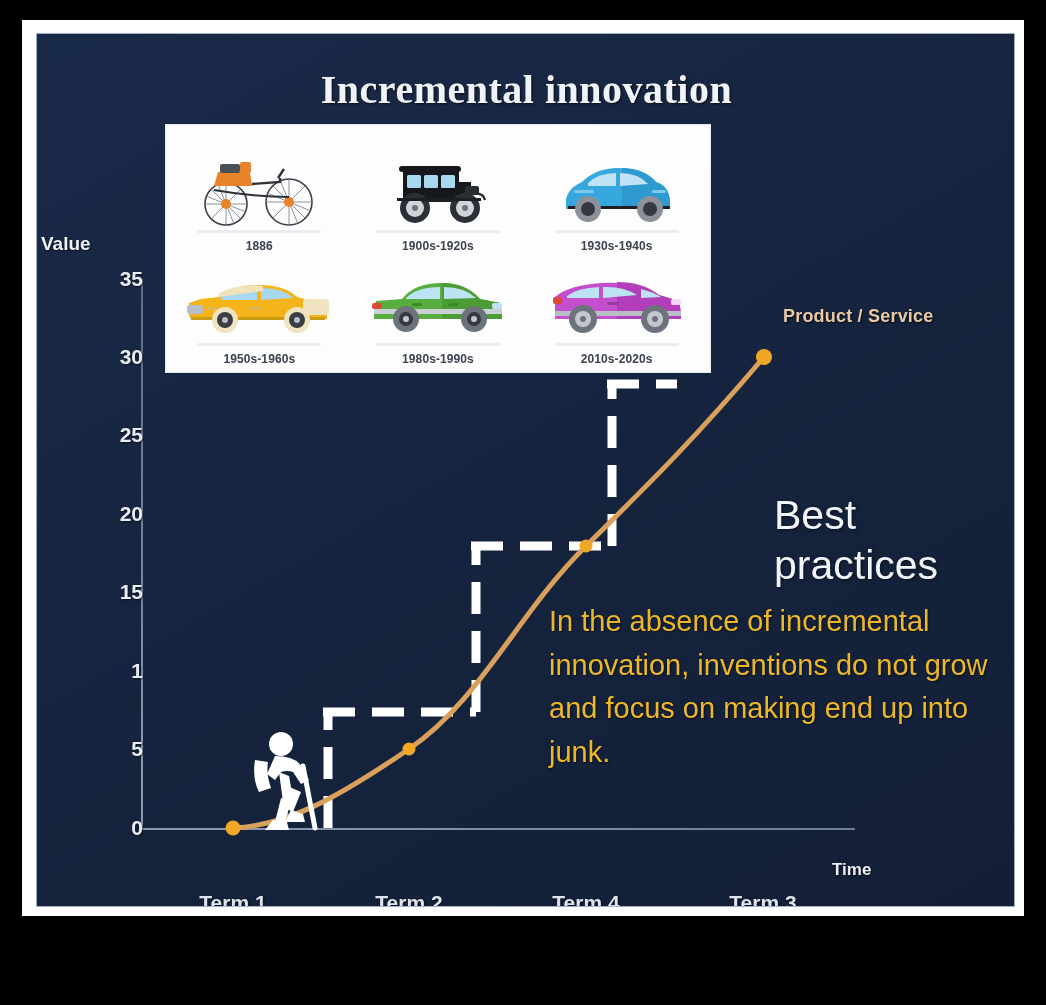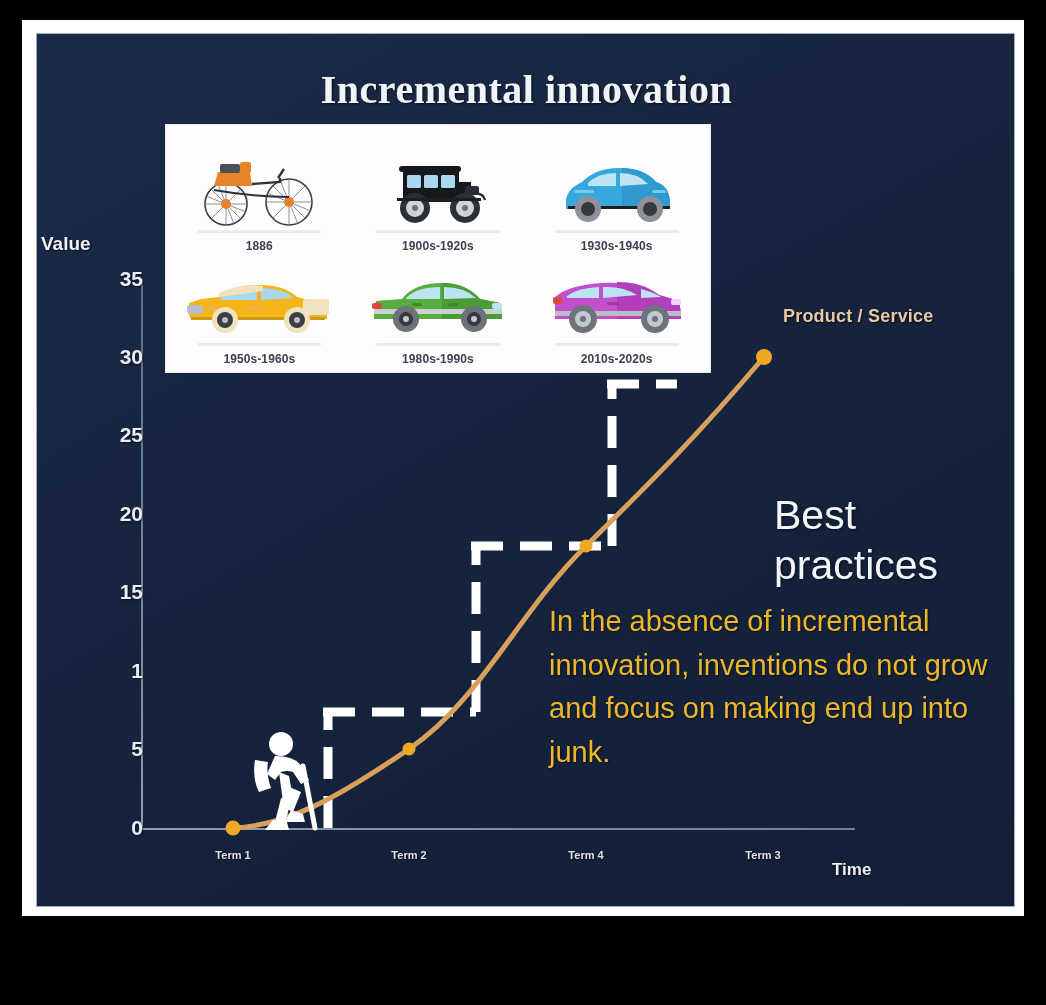--- a/index.html
+++ b/index.html
@@ -127,10 +127,11 @@
   .xtick {
     position: absolute;
     transform: translateX(-50%);
-    font-size: 11px;
+    font-size: 21px;
     font-weight: 700;
     color: #dfe4ec;
     text-shadow: 1px 1px 2px rgba(0,0,0,.6);
+    margin-top: 42px;
   }
   #axis-y-line {
     position: absolute;

